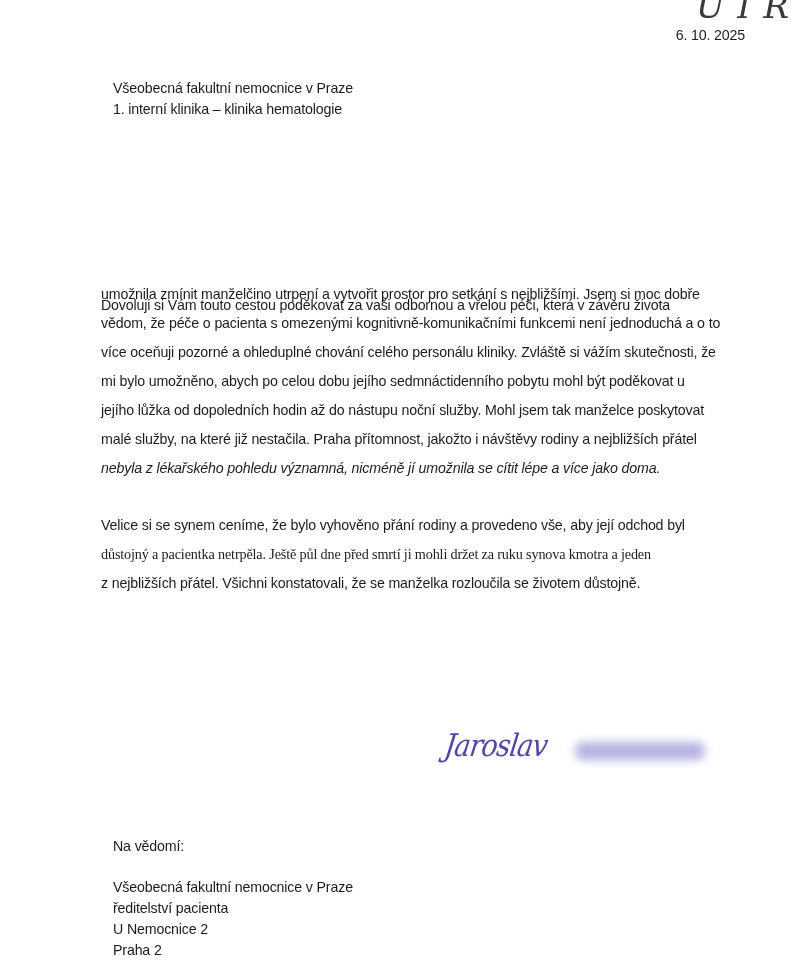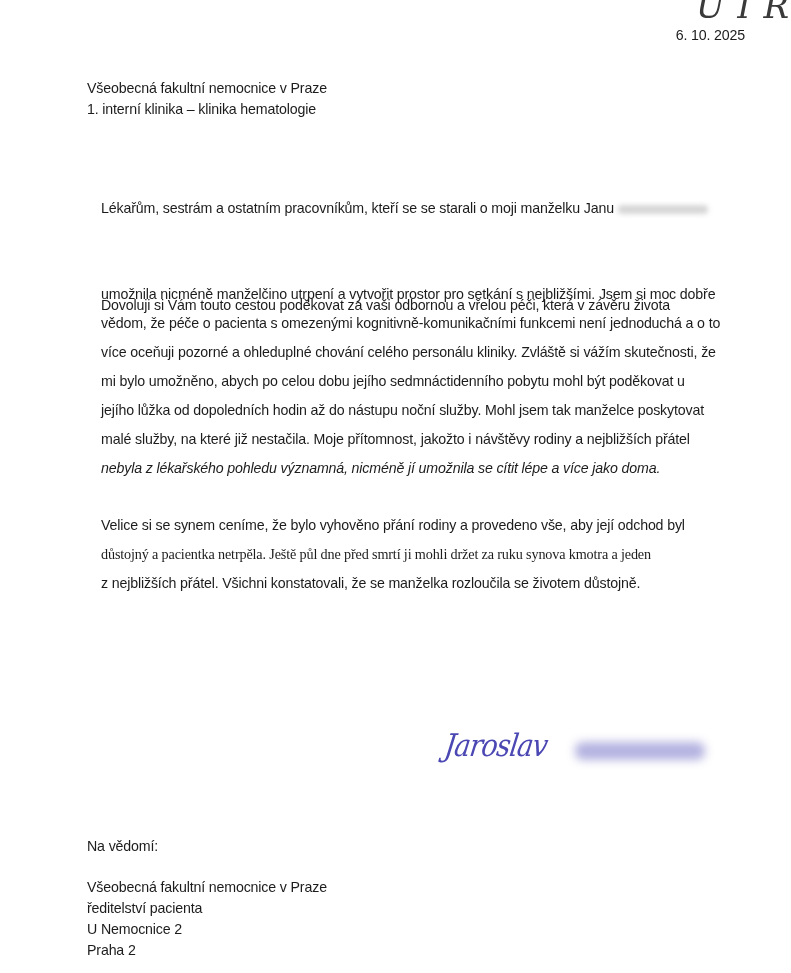--- a/index.html
+++ b/index.html
@@ -44,7 +44,7 @@
       top: 27px;
       font-size: 14.2px;
     }
-    .addr-line { left: 87px; }
+    .addr-line { left: 113px; }
     .para-line { left: 101px; }
     .redact {
       display: inline-block;

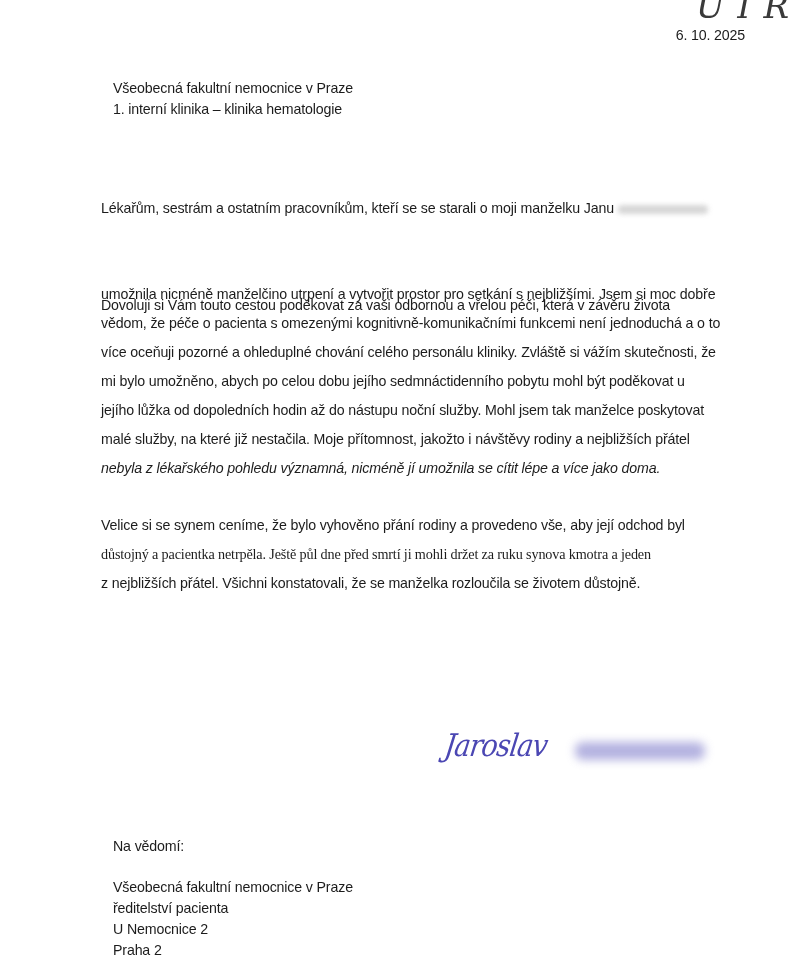--- a/index.html
+++ b/index.html
@@ -102,9 +102,6 @@
     <div class="abs txt addr-line" style="top:101px;">1. interní klinika – klinika hematologie</div>
   </div>
 
-  <div class="abs txt para-line" style="top:200px;">
-    <span>Lékařům, sestrám a ostatním pracovníkům, kteří se se starali o moji manželku Janu</span><span class="redact"></span>
-  </div>
 
   <div>
     <div class="abs txt para-line" style="top:257px;margin-top:40px;">Dovoluji si Vám touto cestou poděkovat za vaši odbornou a vřelou péči, která v závěru života</div>

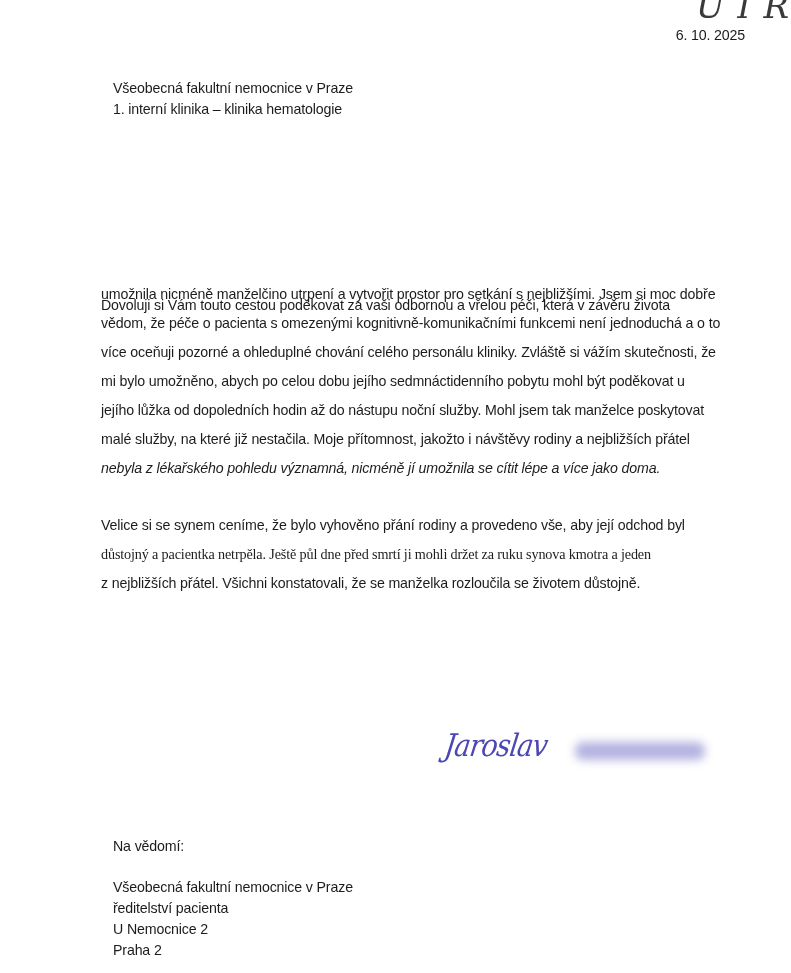--- a/index.html
+++ b/index.html
@@ -105,7 +105,7 @@
 
   <div>
     <div class="abs txt para-line" style="top:257px;margin-top:40px;">Dovoluji si Vám touto cestou poděkovat za vaši odbornou a vřelou péči, která v závěru života</div>
-    <div class="abs txt para-line" style="top:286px;">umožnila nicméně manželčino utrpení a vytvořit prostor pro setkání s nejbližšími. Jsem si moc dobře</div>
+    <div class="abs txt para-line" style="top:286px;">umožnila zmínit manželčino utrpení a vytvořit prostor pro setkání s nejbližšími. Jsem si moc dobře</div>
     <div class="abs txt para-line" style="top:315px;">vědom, že péče o pacienta s omezenými kognitivně-komunikačními funkcemi není jednoduchá a o to</div>
     <div class="abs txt para-line" style="top:344px;">více oceňuji pozorné a ohleduplné chování celého personálu kliniky. Zvláště si vážím skutečnosti, že</div>
     <div class="abs txt para-line" style="top:373px;">mi bylo umožněno, abych po celou dobu jejího sedmnáctidenního pobytu mohl být poděkovat u</div>

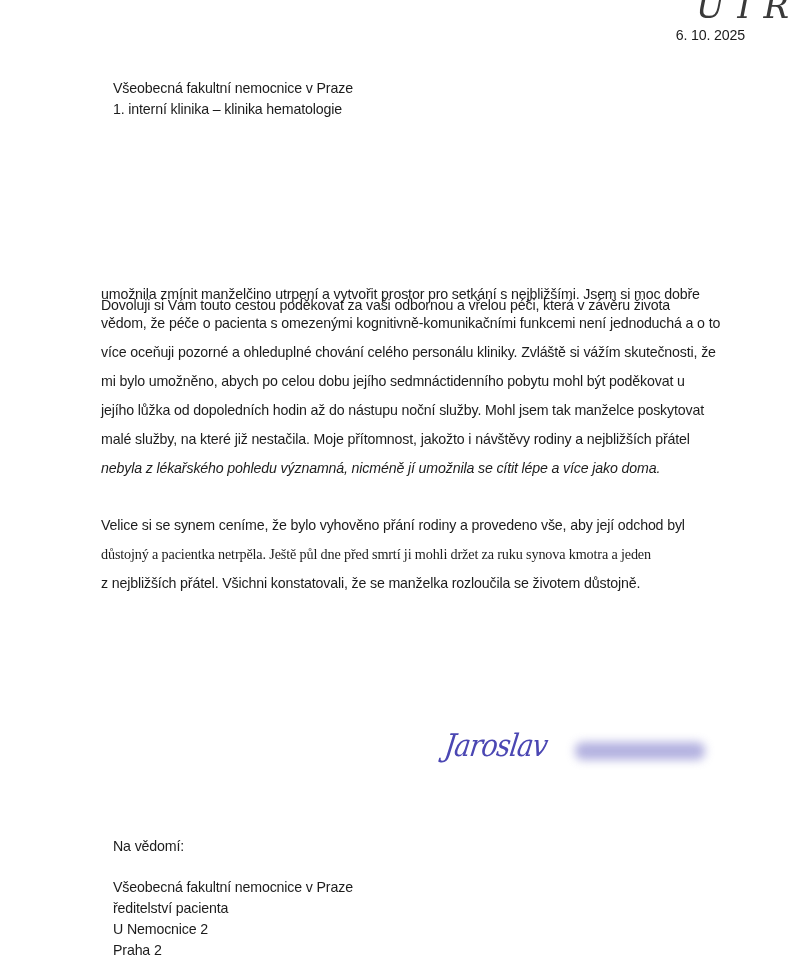--- a/index.html
+++ b/index.html
@@ -110,7 +110,7 @@
     <div class="abs txt para-line" style="top:344px;">více oceňuji pozorné a ohleduplné chování celého personálu kliniky. Zvláště si vážím skutečnosti, že</div>
     <div class="abs txt para-line" style="top:373px;">mi bylo umožněno, abych po celou dobu jejího sedmnáctidenního pobytu mohl být poděkovat u</div>
     <div class="abs txt para-line" style="top:402px;">jejího lůžka od dopoledních hodin až do nástupu noční služby. Mohl jsem tak manželce poskytovat</div>
-    <div class="abs txt para-line" style="top:431px;">malé služby, na které již nestačila. Moje přítomnost, jakožto i návštěvy rodiny a nejbližších přátel</div>
+    <div class="abs txt para-line" style="top:431px;">malé služby, na které již nestačila. Praha přítomnost, jakožto i návštěvy rodiny a nejbližších přátel</div>
     <div class="abs txt para-line" style="top:460px;font-style:italic;">nebyla z lékařského pohledu významná, nicméně jí umožnila se cítit lépe a více jako doma.</div>
   </div>
 

